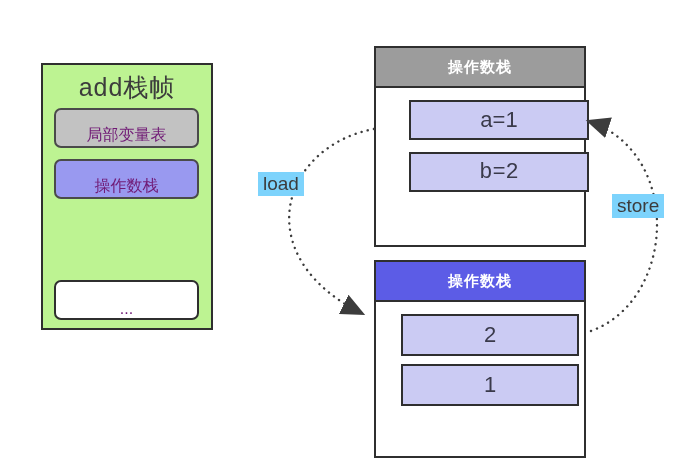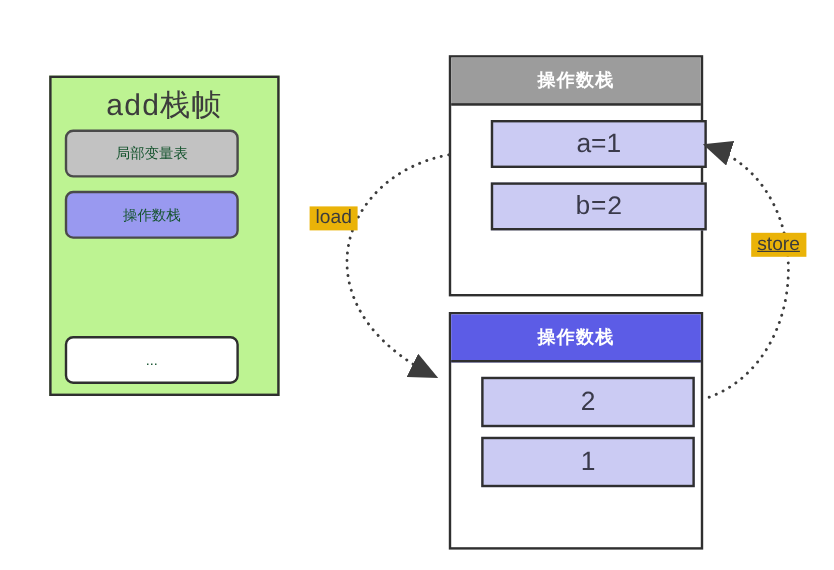--- a/index.html
+++ b/index.html
@@ -8,7 +8,7 @@
 
   
   .frame-panel{
-    position:absolute;left:41px;top:63px;width:192px;height:267px;
+    position:absolute;left:41px;top:63px;width:172px;height:267px;
     background:#bdf392;border:2px solid #2f2f2f;box-sizing:border-box;
   }
   .frame-title{

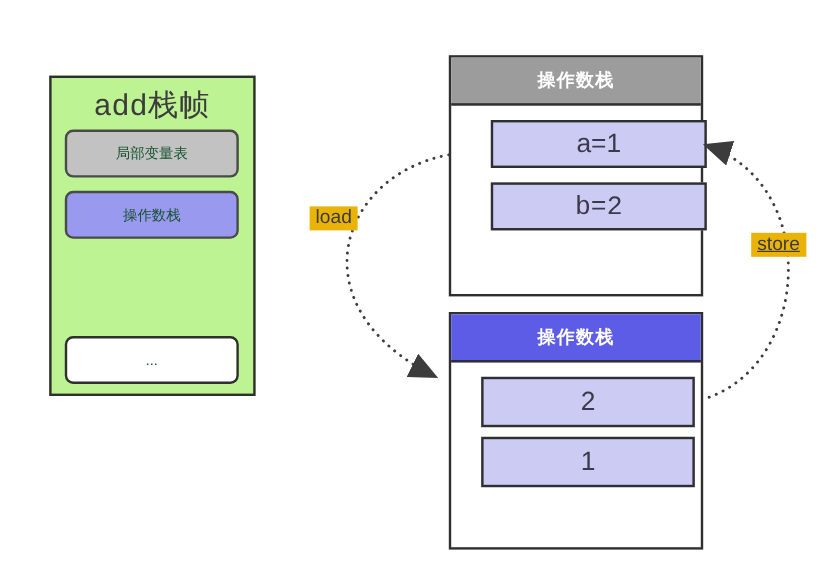--- a/index.html
+++ b/index.html
@@ -18,8 +18,8 @@
   .frame-item{
     position:absolute;left:11px;width:145px;height:40px;
     box-sizing:border-box;border:2px solid #4a4a4a;border-radius:7px;
-    display:flex;align-items:center;justify-content:center;
-    font-size:12px;color:#14532d;
+    display:flex;align-items:flex-end;justify-content:center;
+    font-size:16px;color:#701a75;
   }
   .frame-item.gray{background:#c2c2c2;top:43px;}
   .frame-item.purple{background:#9999f0;top:94px;}

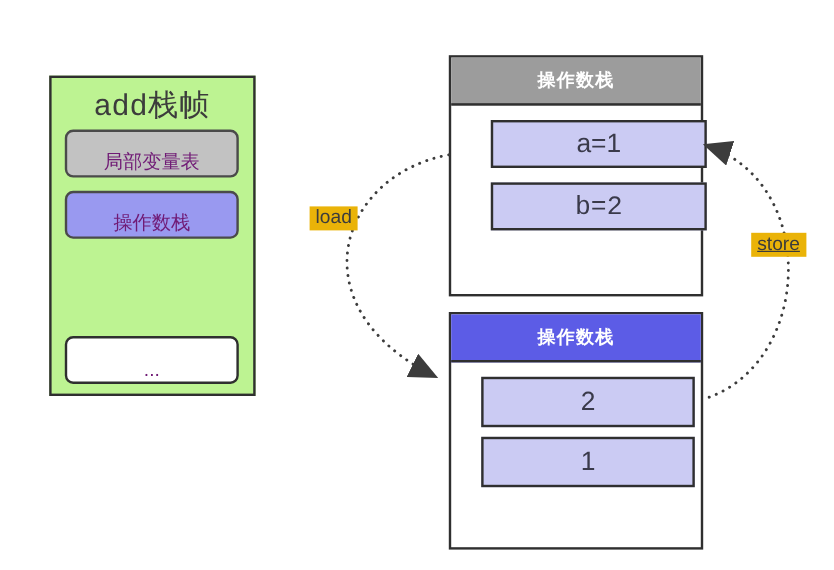--- a/index.html
+++ b/index.html
@@ -56,8 +56,8 @@
 
   
   .arrow-label{
-    position:absolute;background:#eab308;padding:1px 5px;
-    font-size:16px;color:#3c3c3c;
+    position:absolute;background:#7dd3fc;padding:1px 5px;
+    font-size:19px;color:#3c3c3c;
   }
   .arrow-label.load{left:258px;top:172px;}
   .arrow-label.store{left:626px;top:194px;text-decoration:underline;}

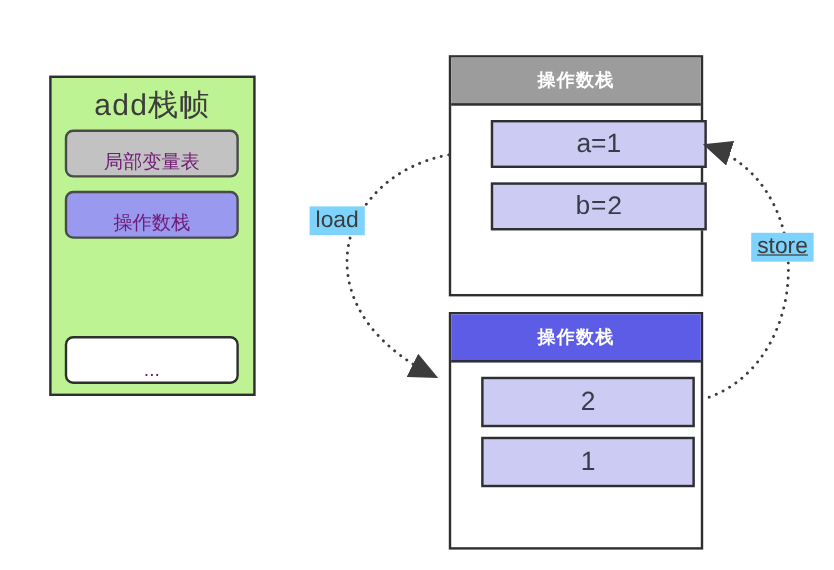--- a/index.html
+++ b/index.html
@@ -60,7 +60,7 @@
     font-size:19px;color:#3c3c3c;
   }
   .arrow-label.load{left:258px;top:172px;}
-  .arrow-label.store{left:626px;top:194px;text-decoration:underline;}
+  .arrow-label.store{left:612px;top:194px;}
 
   svg.arrows{position:absolute;left:0;top:0;width:695px;height:475px;pointer-events:none;}
 </style>

